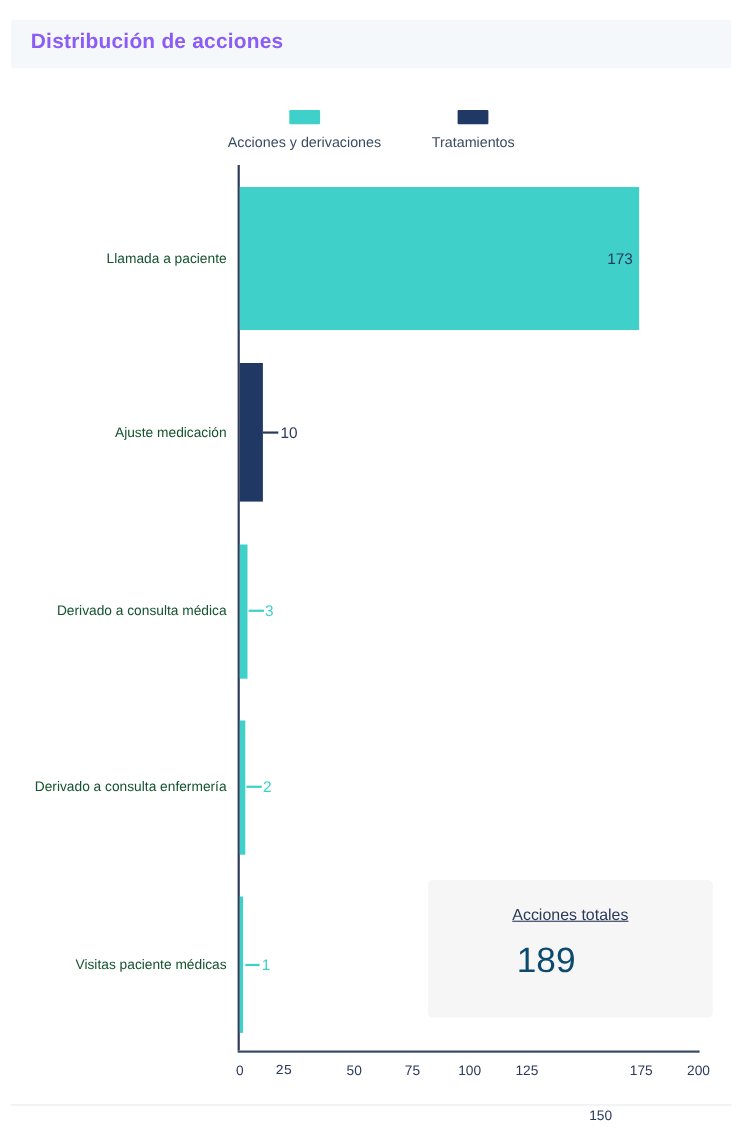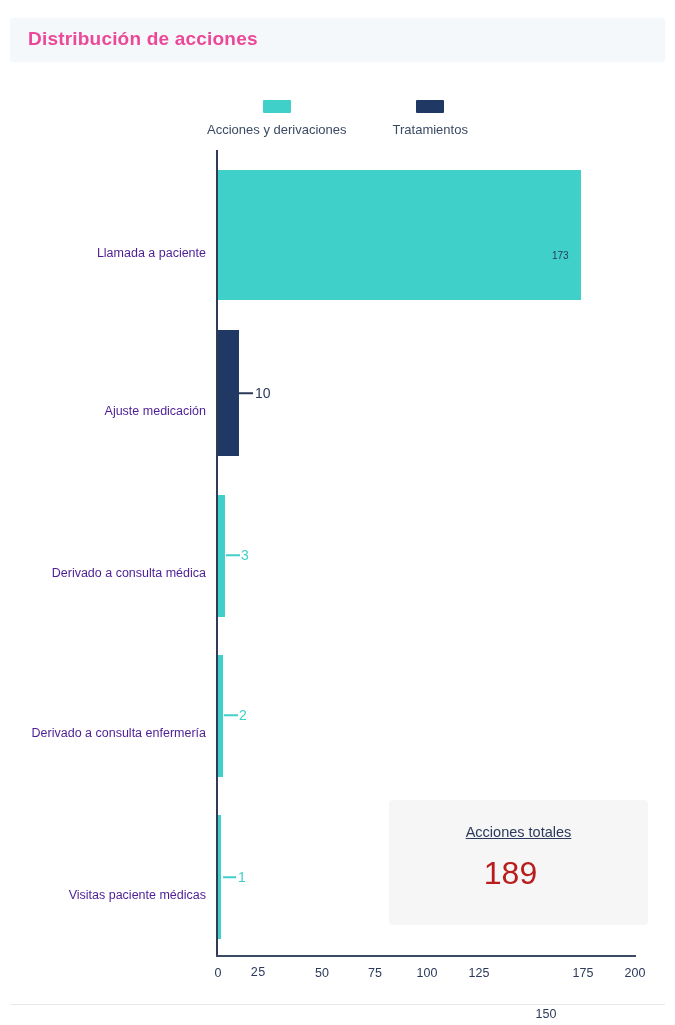--- a/index.html
+++ b/index.html
@@ -37,7 +37,7 @@
     top: 28px;
     font-size: 19px;
     font-weight: bold;
-    color: #ec4899;
+    color: #8b5cf6;
     letter-spacing: 0.2px;
   }
 

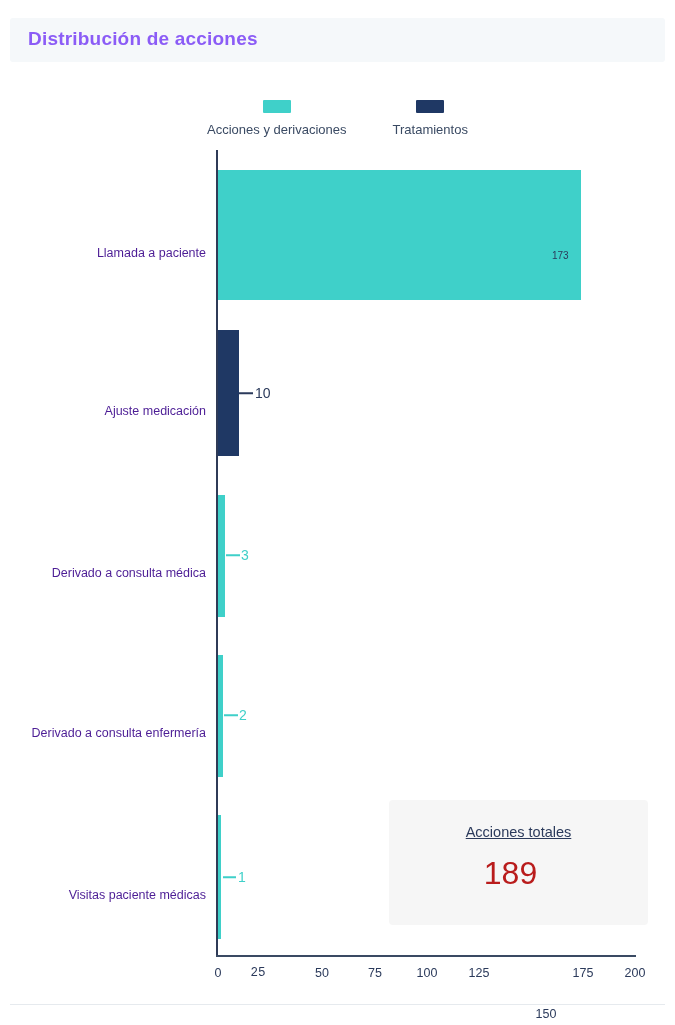--- a/index.html
+++ b/index.html
@@ -91,9 +91,8 @@
     width: 200px;
     text-align: right;
     font-size: 12.5px;
-    color: #4c1d95;
-    transform: translateY(-50%);
-    margin-top: 18px;
+    color: #14532d;
+    transform: translateY(-50%);
   }
   .cat-label-wrap {
     position: absolute;

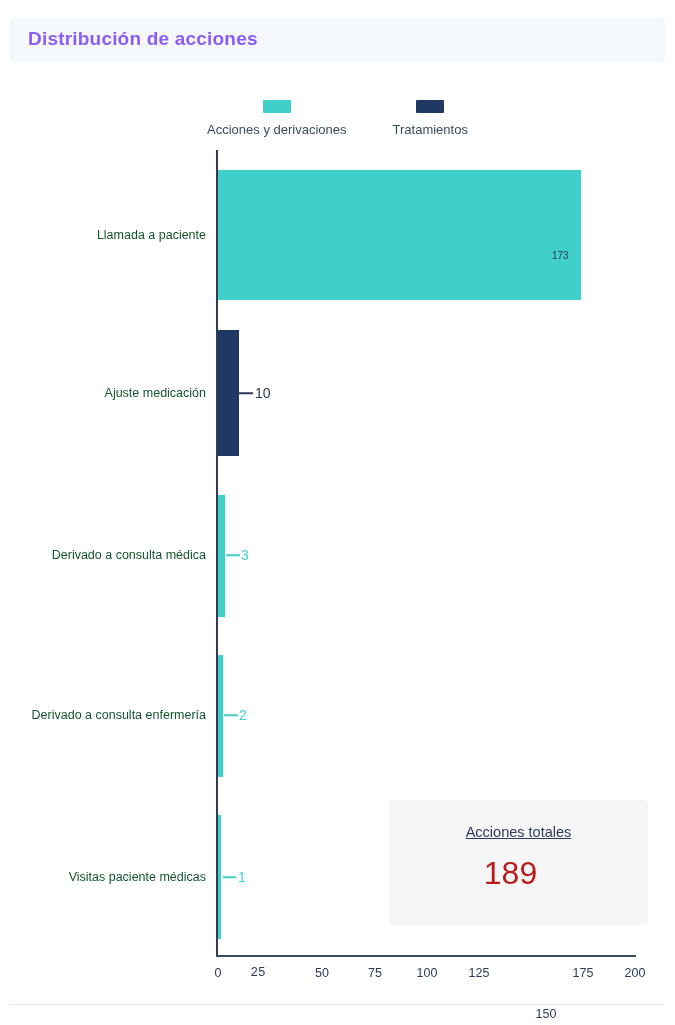--- a/index.html
+++ b/index.html
@@ -109,9 +109,8 @@
 
   .value-inside {
     position: absolute;
-    font-size: 10px;
-    transform: translateY(-50%);
-    margin-top: 20px;
+    font-size: 14px;
+    transform: translateY(-50%);
   }
 
   .value-outside {

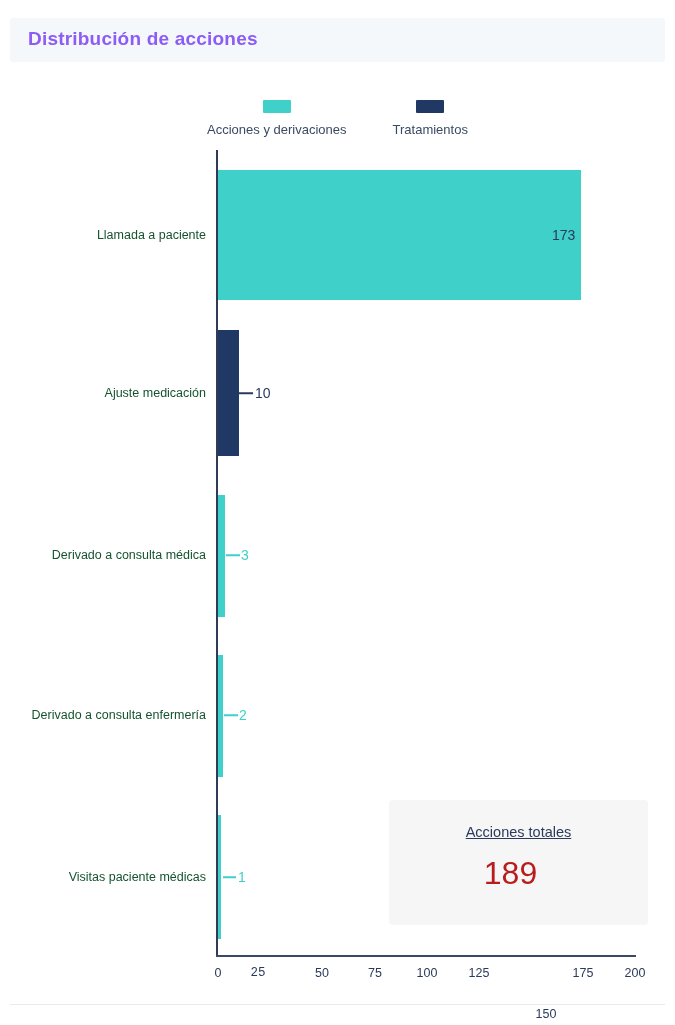--- a/index.html
+++ b/index.html
@@ -164,11 +164,11 @@
   .totals-value {
     position: absolute;
     top: 855px;
-    left: 381px;
+    left: 367px;
     width: 259px;
     text-align: center;
     font-size: 32px;
-    color: #b91c1c;
+    color: #0c4a6e;
   }
 
   .bottom-rule {

